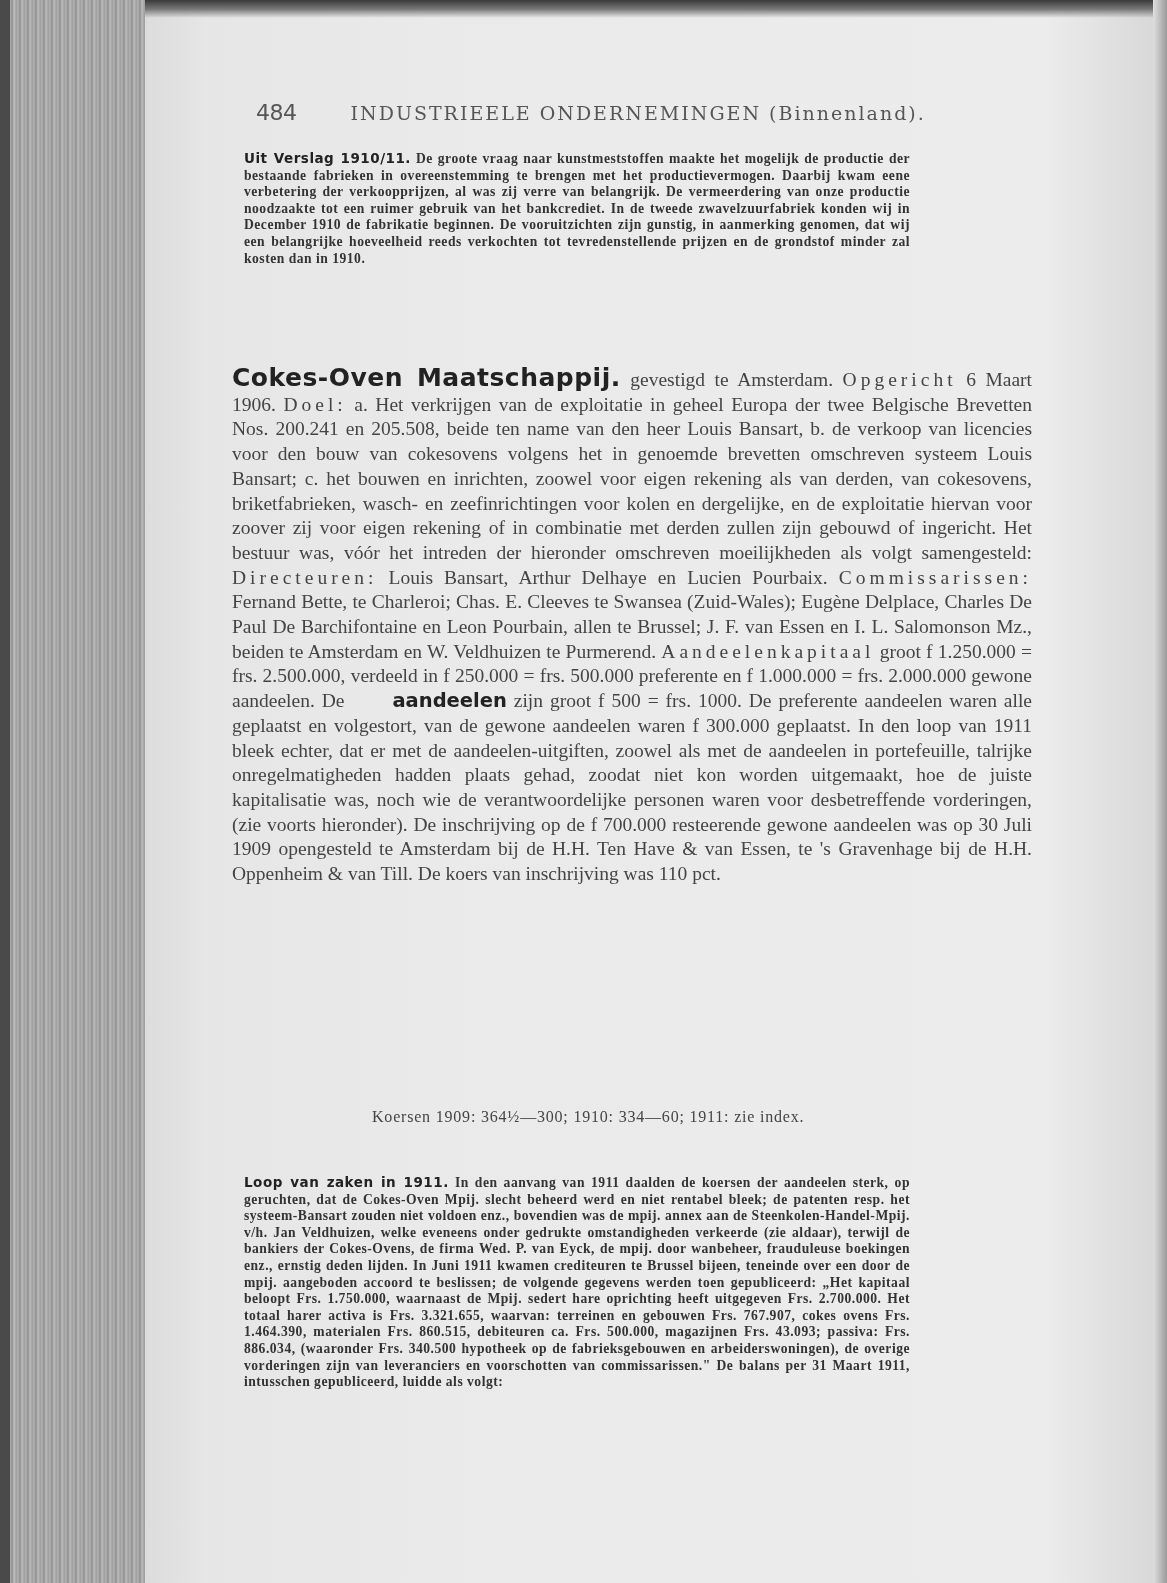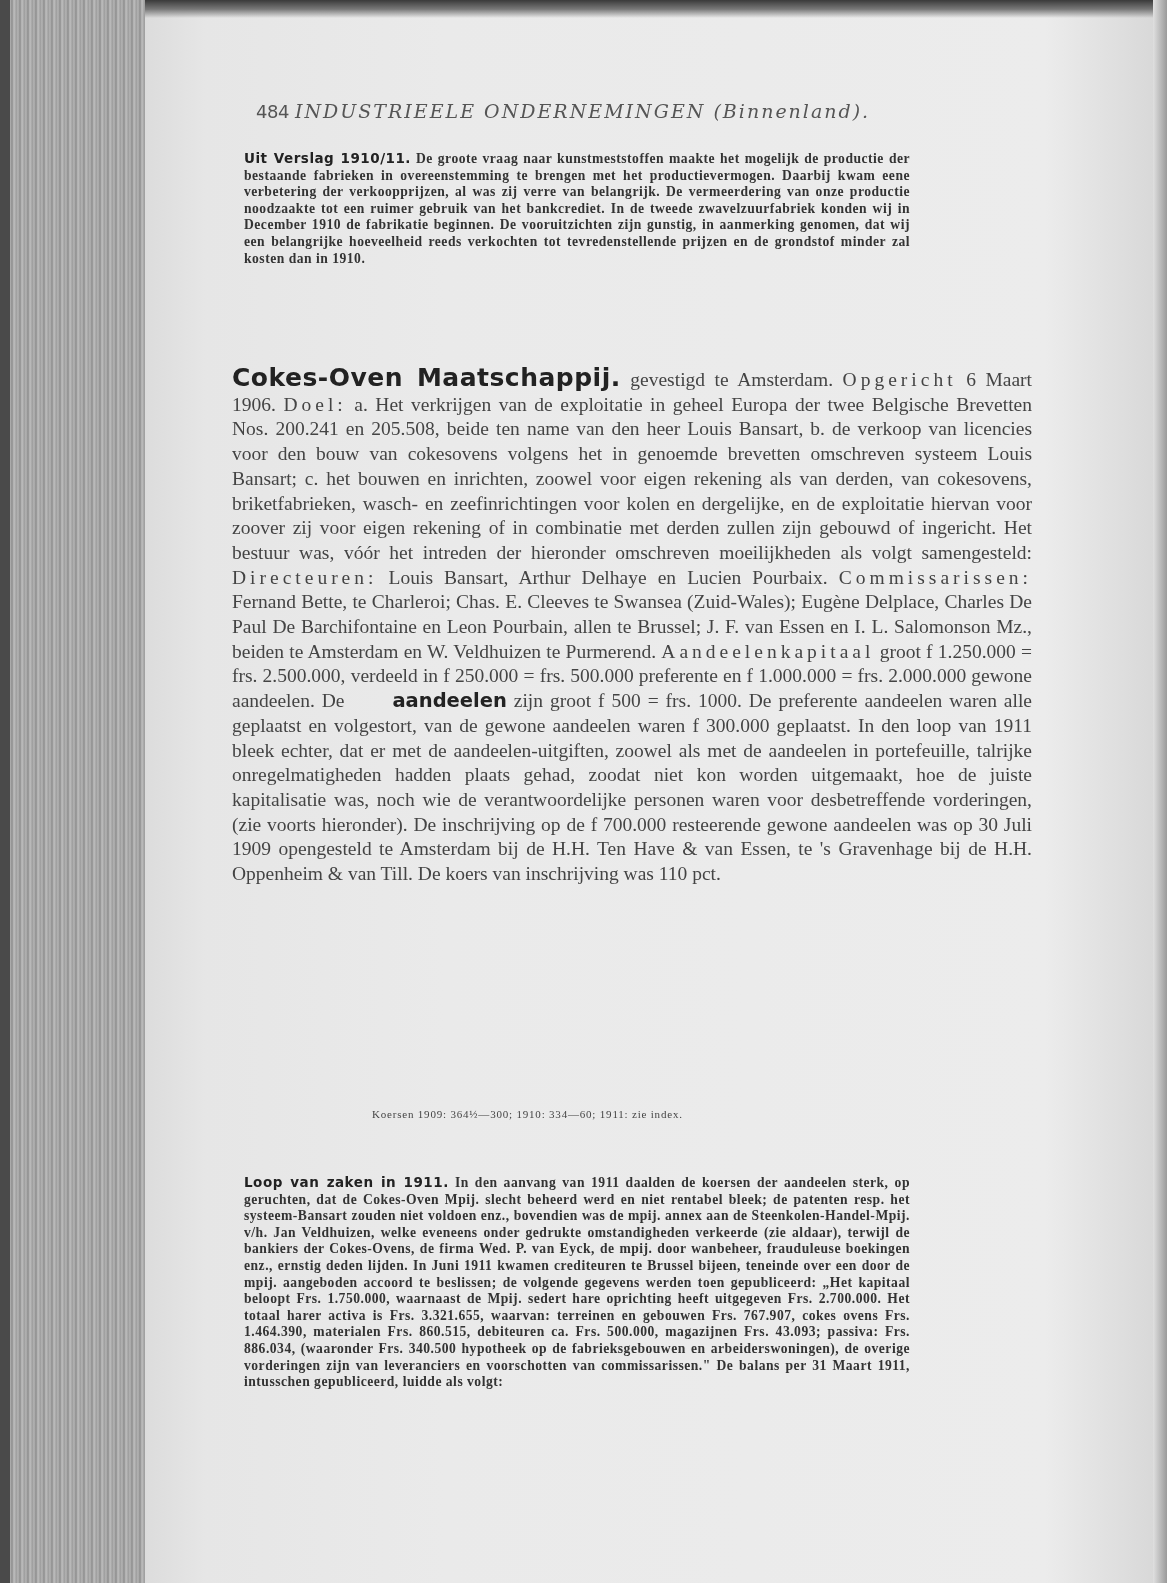--- a/index.html
+++ b/index.html
@@ -35,7 +35,7 @@
     position:absolute; left:256px; top:100px; width:720px;
     font-size:19px; color:#555;
   }
-  .running-head .pageno { font-family:"DejaVu Sans", sans-serif; font-size:18px; letter-spacing:-0.5px; }
+  .running-head .pageno { font-family:"DejaVu Sans", sans-serif; font-size:22px; letter-spacing:-0.5px; }
   .running-head .title { font-style:italic; letter-spacing:2px; font-family:"DejaVu Serif", serif; }
   .small {
     position:absolute; left:244px; width:666px;

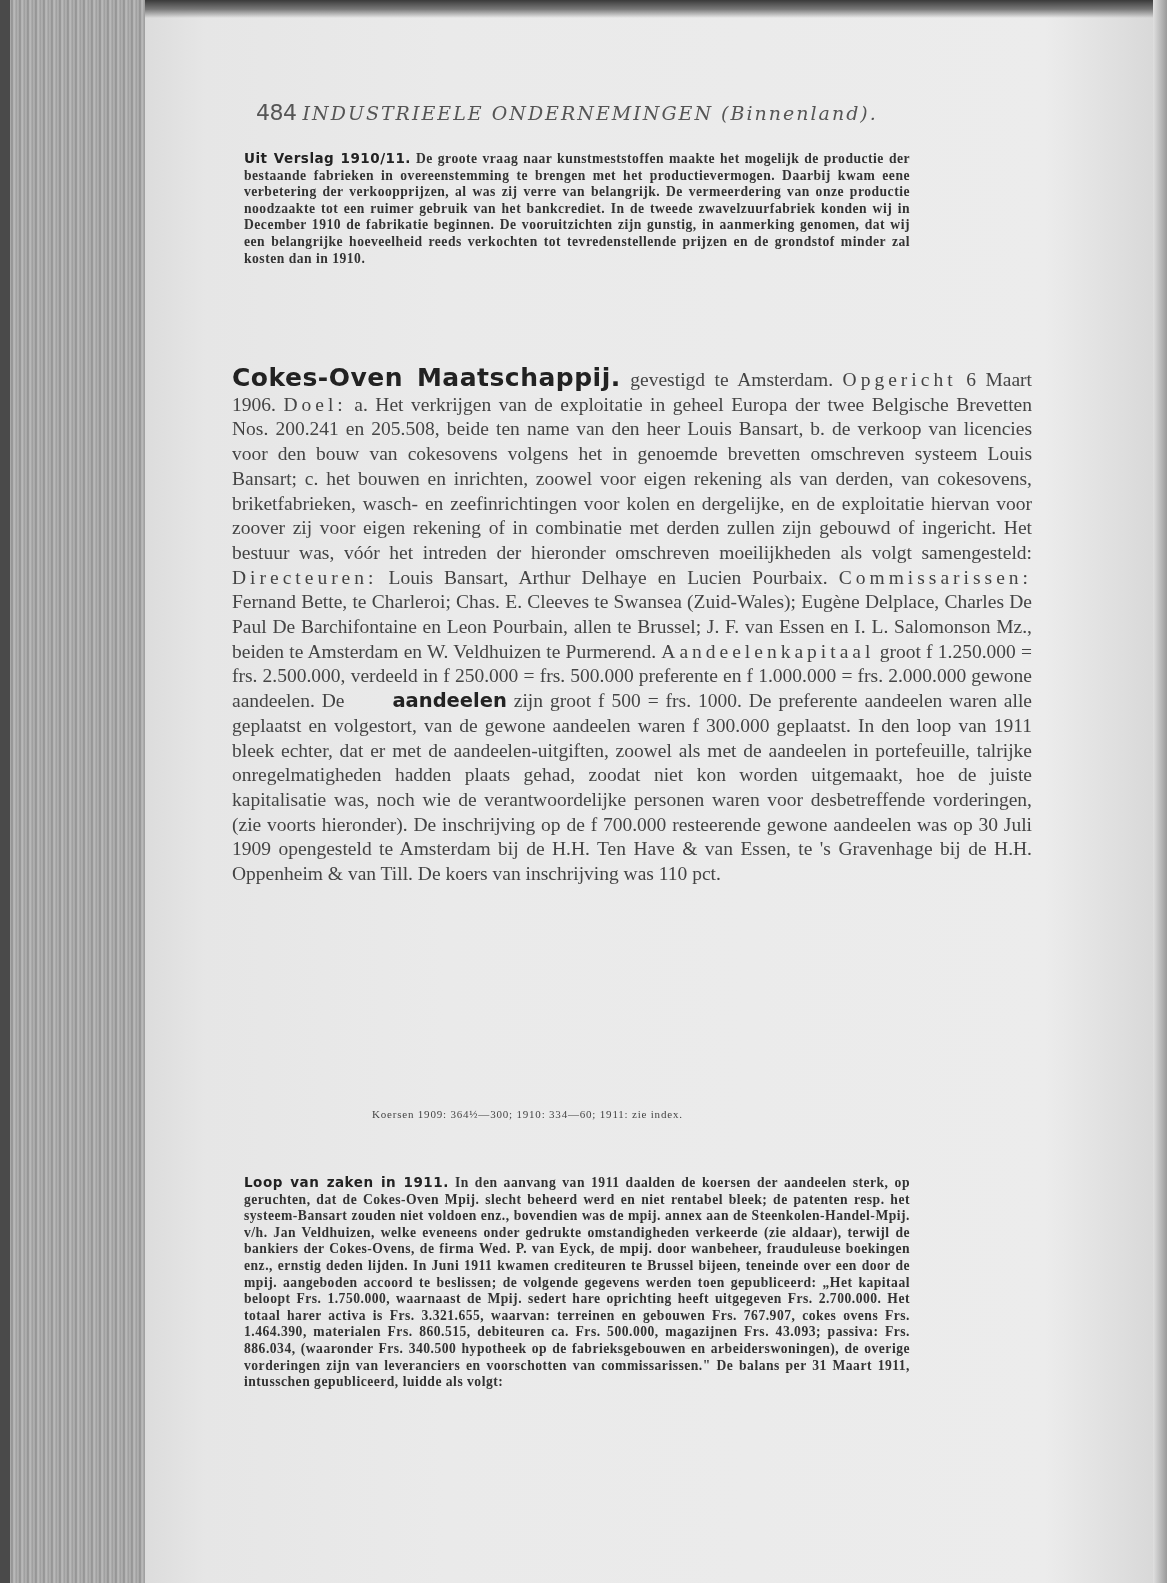--- a/index.html
+++ b/index.html
@@ -36,7 +36,7 @@
     font-size:19px; color:#555;
   }
   .running-head .pageno { font-family:"DejaVu Sans", sans-serif; font-size:22px; letter-spacing:-0.5px; }
-  .running-head .title { font-style:italic; letter-spacing:2px; font-family:"DejaVu Serif", serif; }
+  .running-head .title { letter-spacing:2px; margin-left:48px; font-family:"DejaVu Serif", serif; }
   .small {
     position:absolute; left:244px; width:666px;
     font-size:13.6px; line-height:16.6px; text-align:justify;

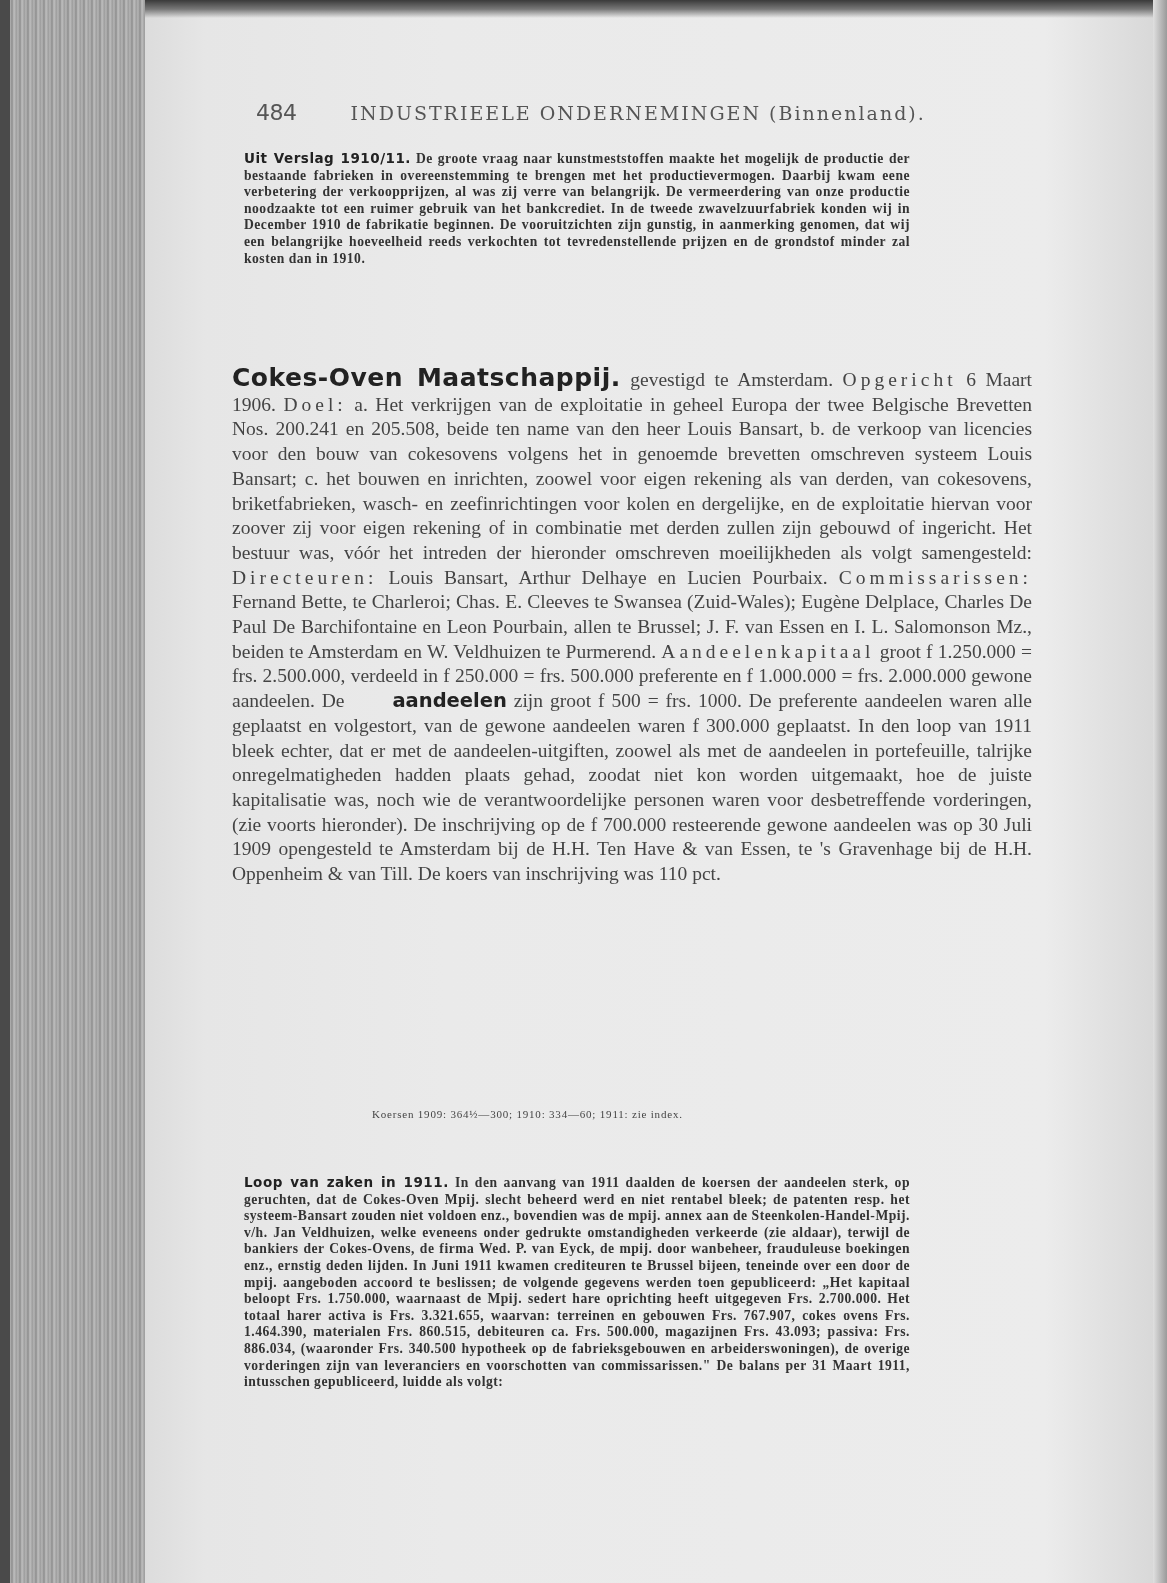--- a/index.html
+++ b/index.html
@@ -58,7 +58,7 @@
   .spaced { letter-spacing:4px; }
   .bold-inline { font-family:"DejaVu Sans", sans-serif; font-weight:bold; color:#222;margin-left:41px; }
   .koersen {
-    position:absolute; left:372px; top:1108px; font-size:11px;
+    position:absolute; left:372px; top:1108px; font-size:16px;
     font-family:"Liberation Serif", serif; color:#444; letter-spacing:0.8px;
   }
   .p-text { display:inline;font-weight:bold; }

